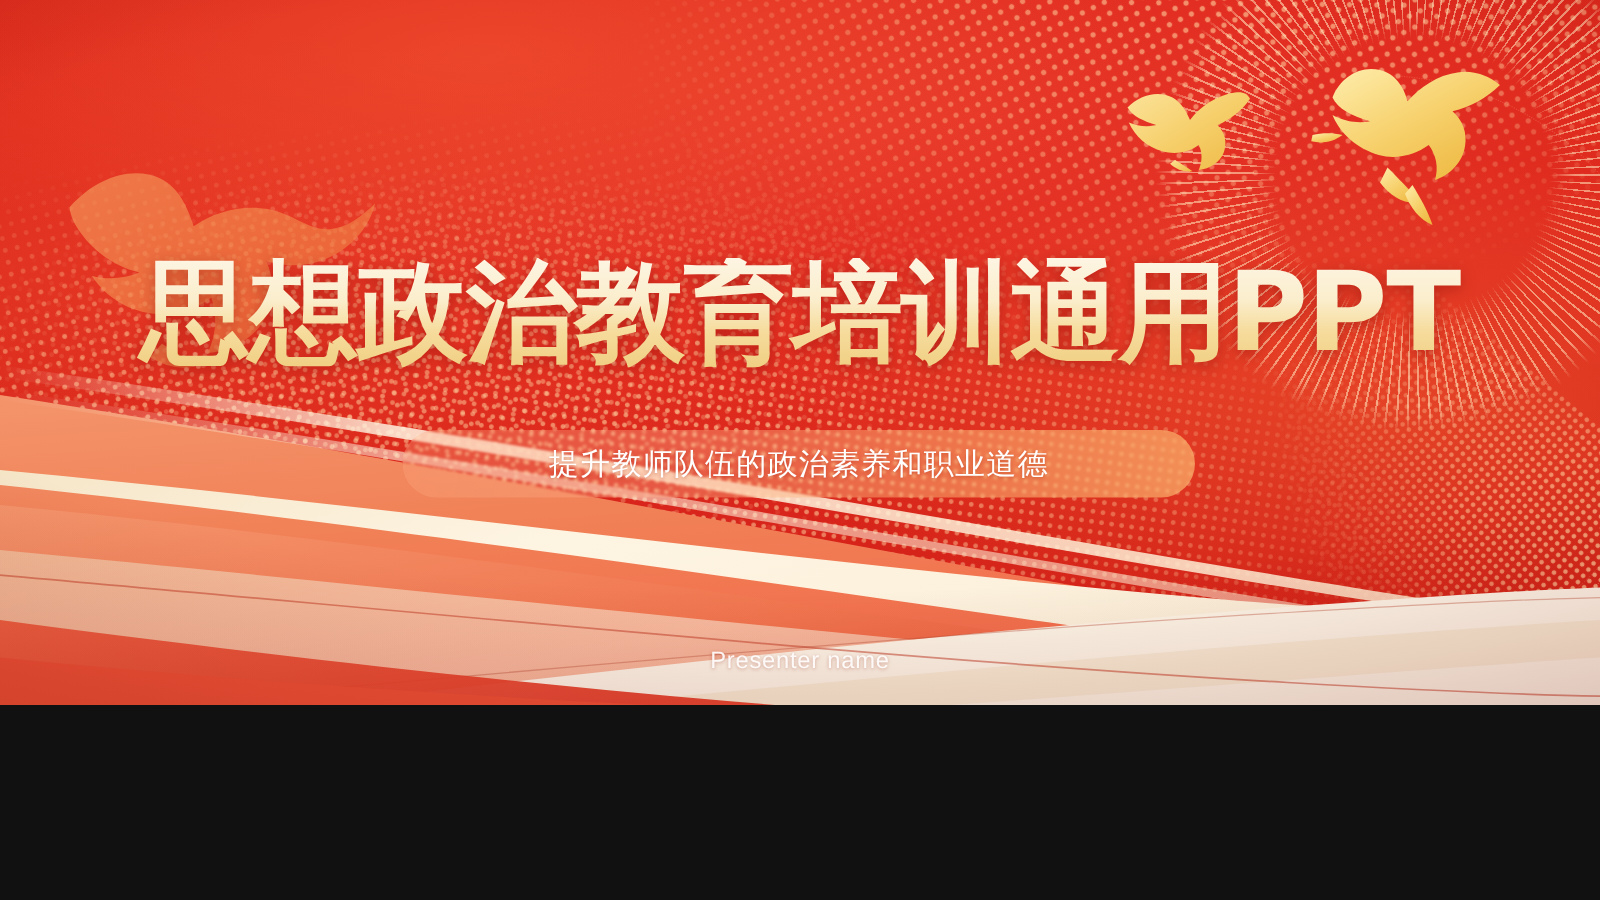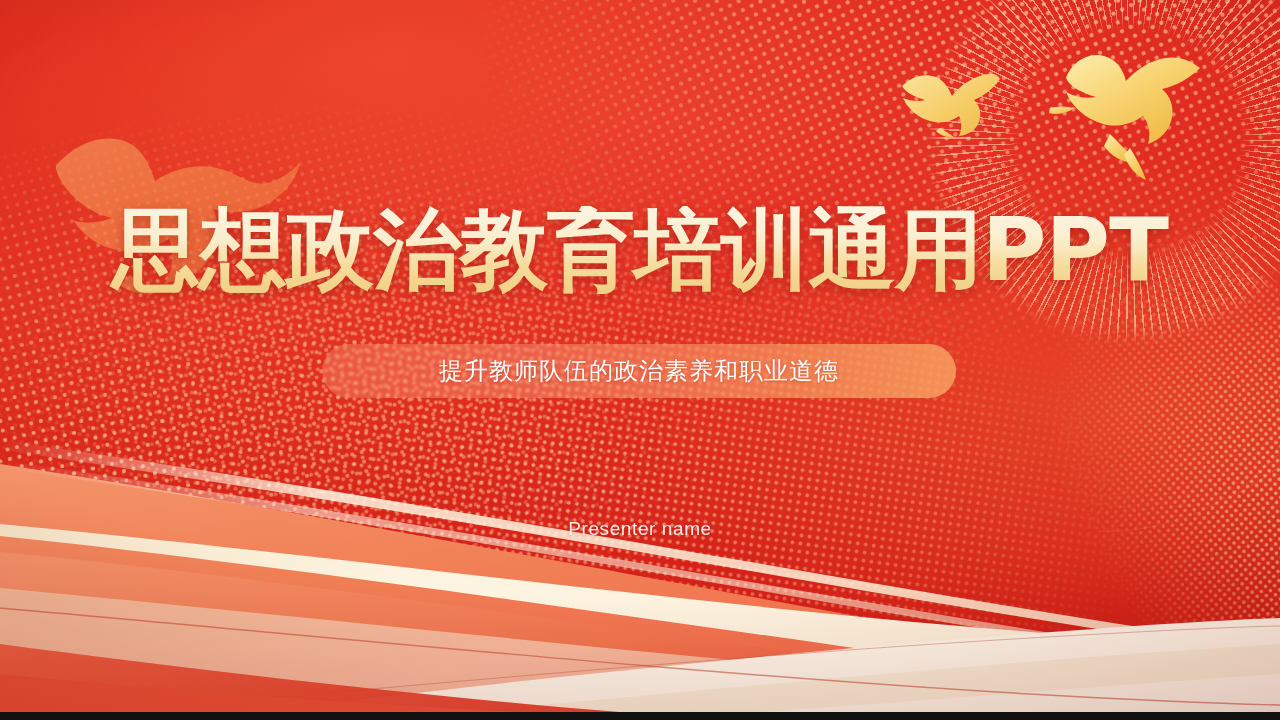--- a/index.html
+++ b/index.html
@@ -7,7 +7,7 @@
 
   #slide{
     position:relative;
-    width:1280px;height:712px;
+    width:1280px;height:564px;
     overflow:hidden;
     background:#e02a20;
     isolation:isolate;

